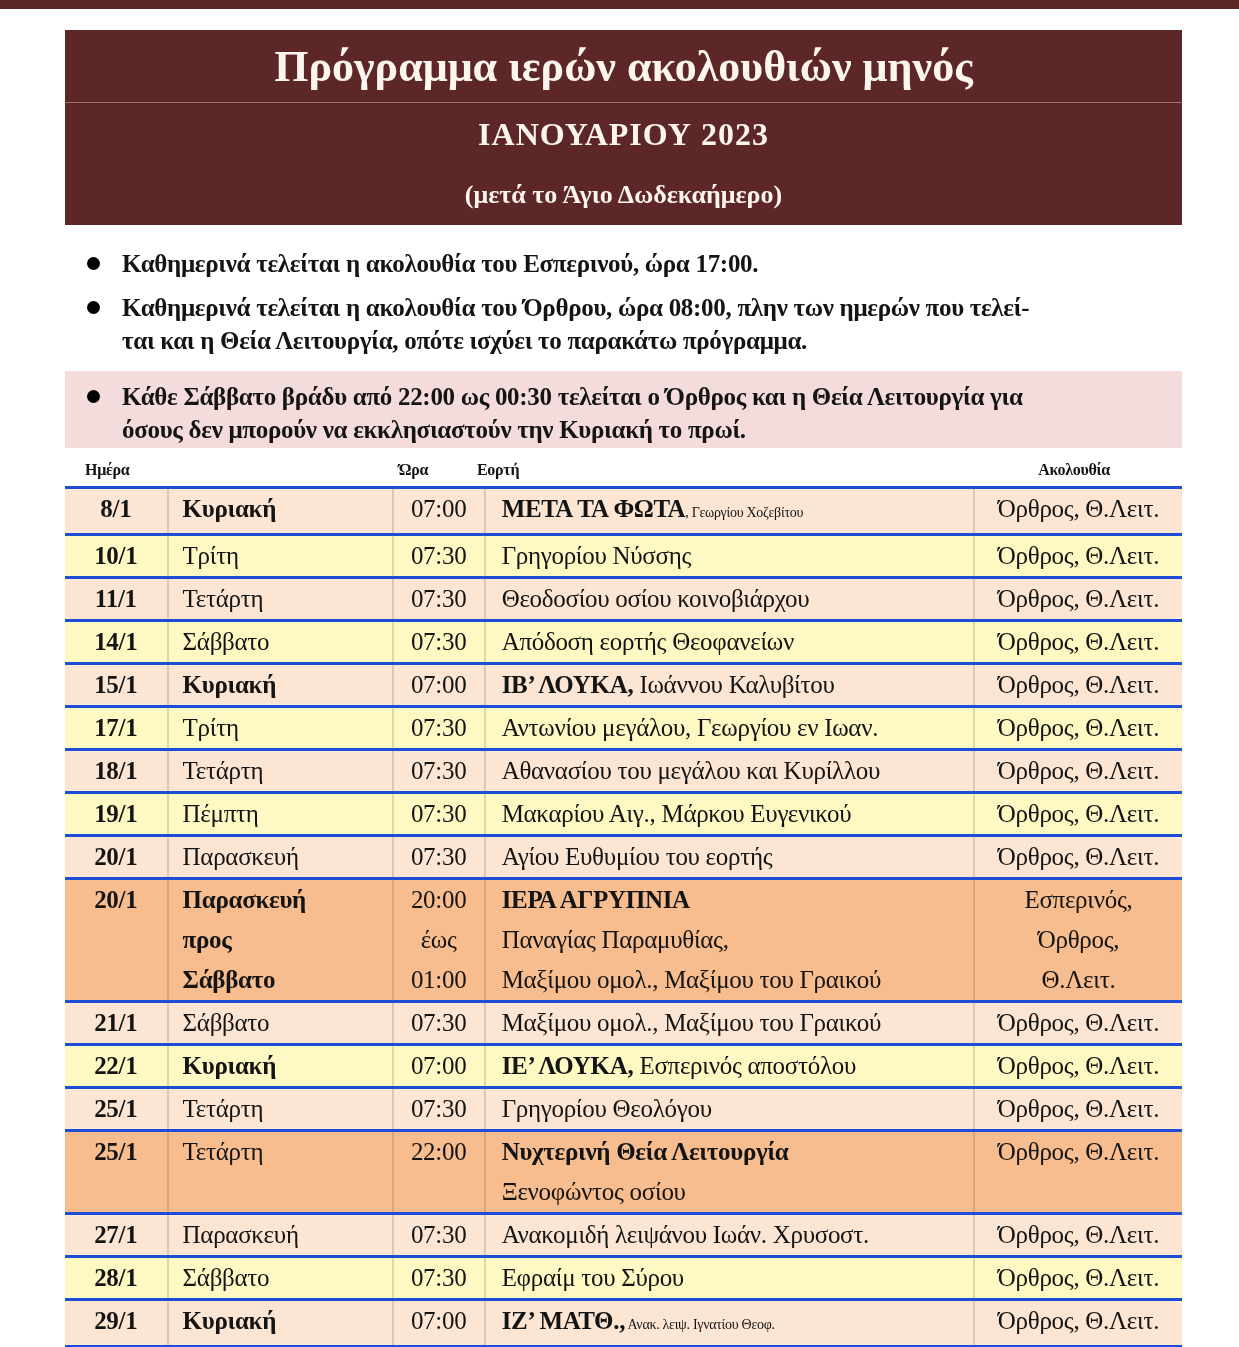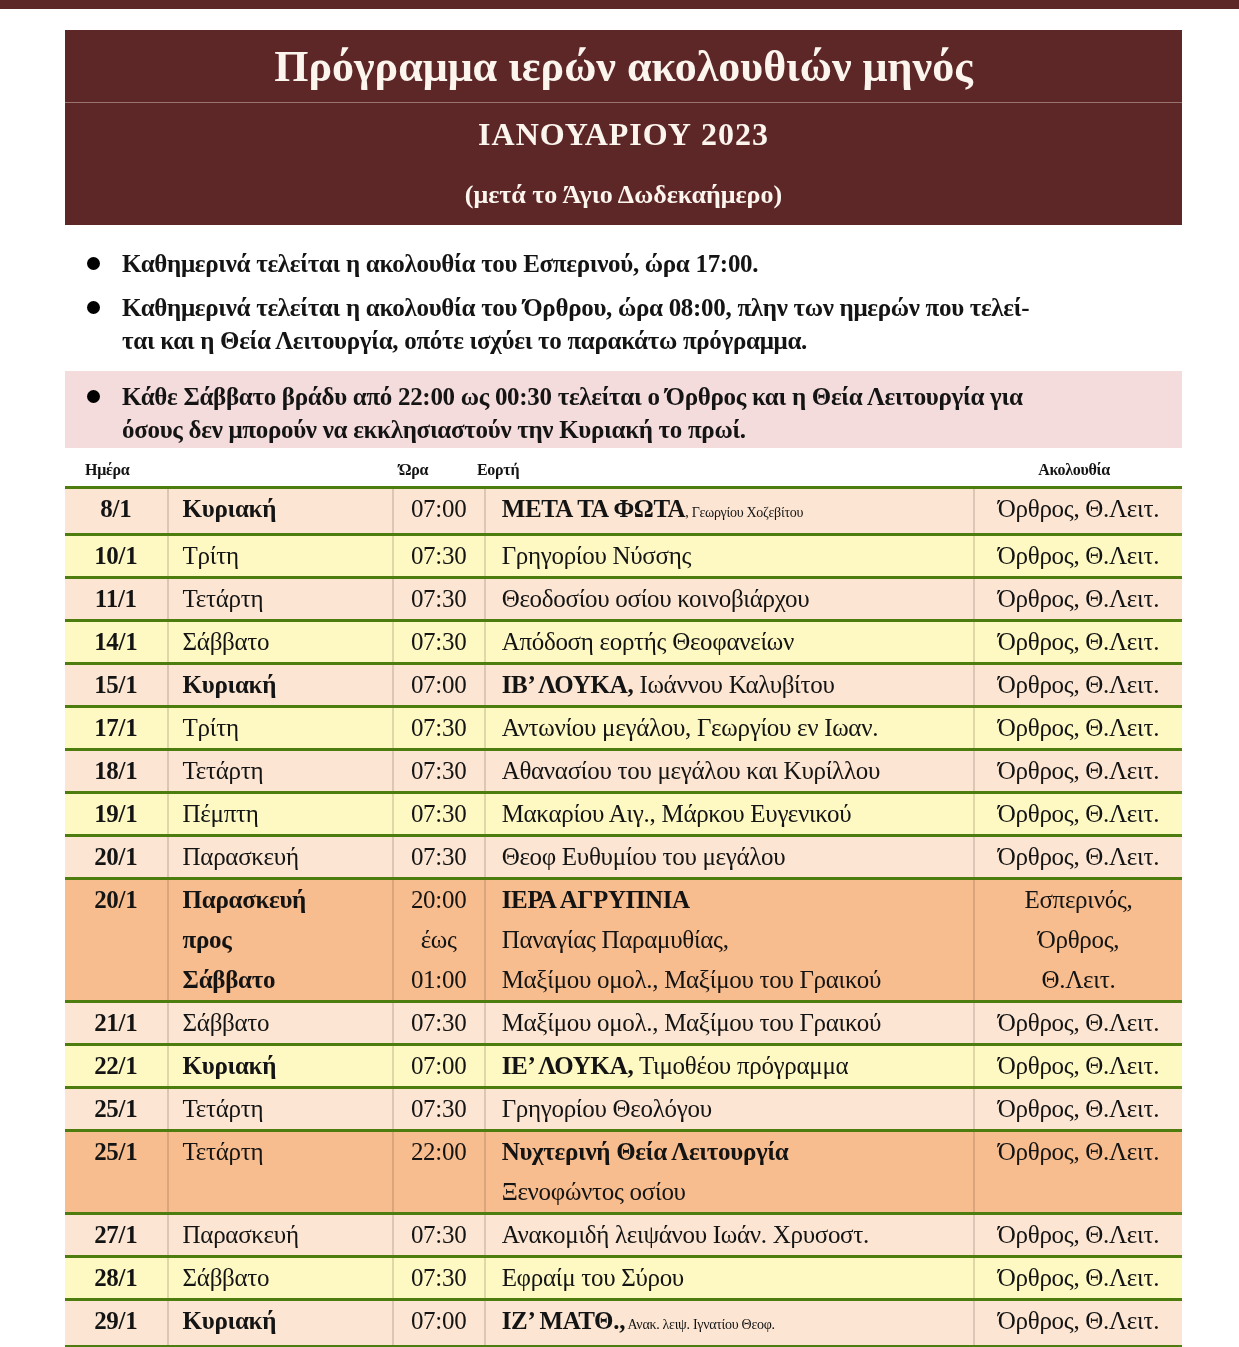--- a/index.html
+++ b/index.html
@@ -56,7 +56,7 @@
   .th-service{width:216px;text-align:center;}
 
   .row{
-    display:flex;border-top:3px solid #4d7c0f;
+    display:flex;border-top:3px solid #1d4ed8;
     font-size:25px;line-height:40px;letter-spacing:-0.3px;
   }
   .row.peach{background:var(--peach);}

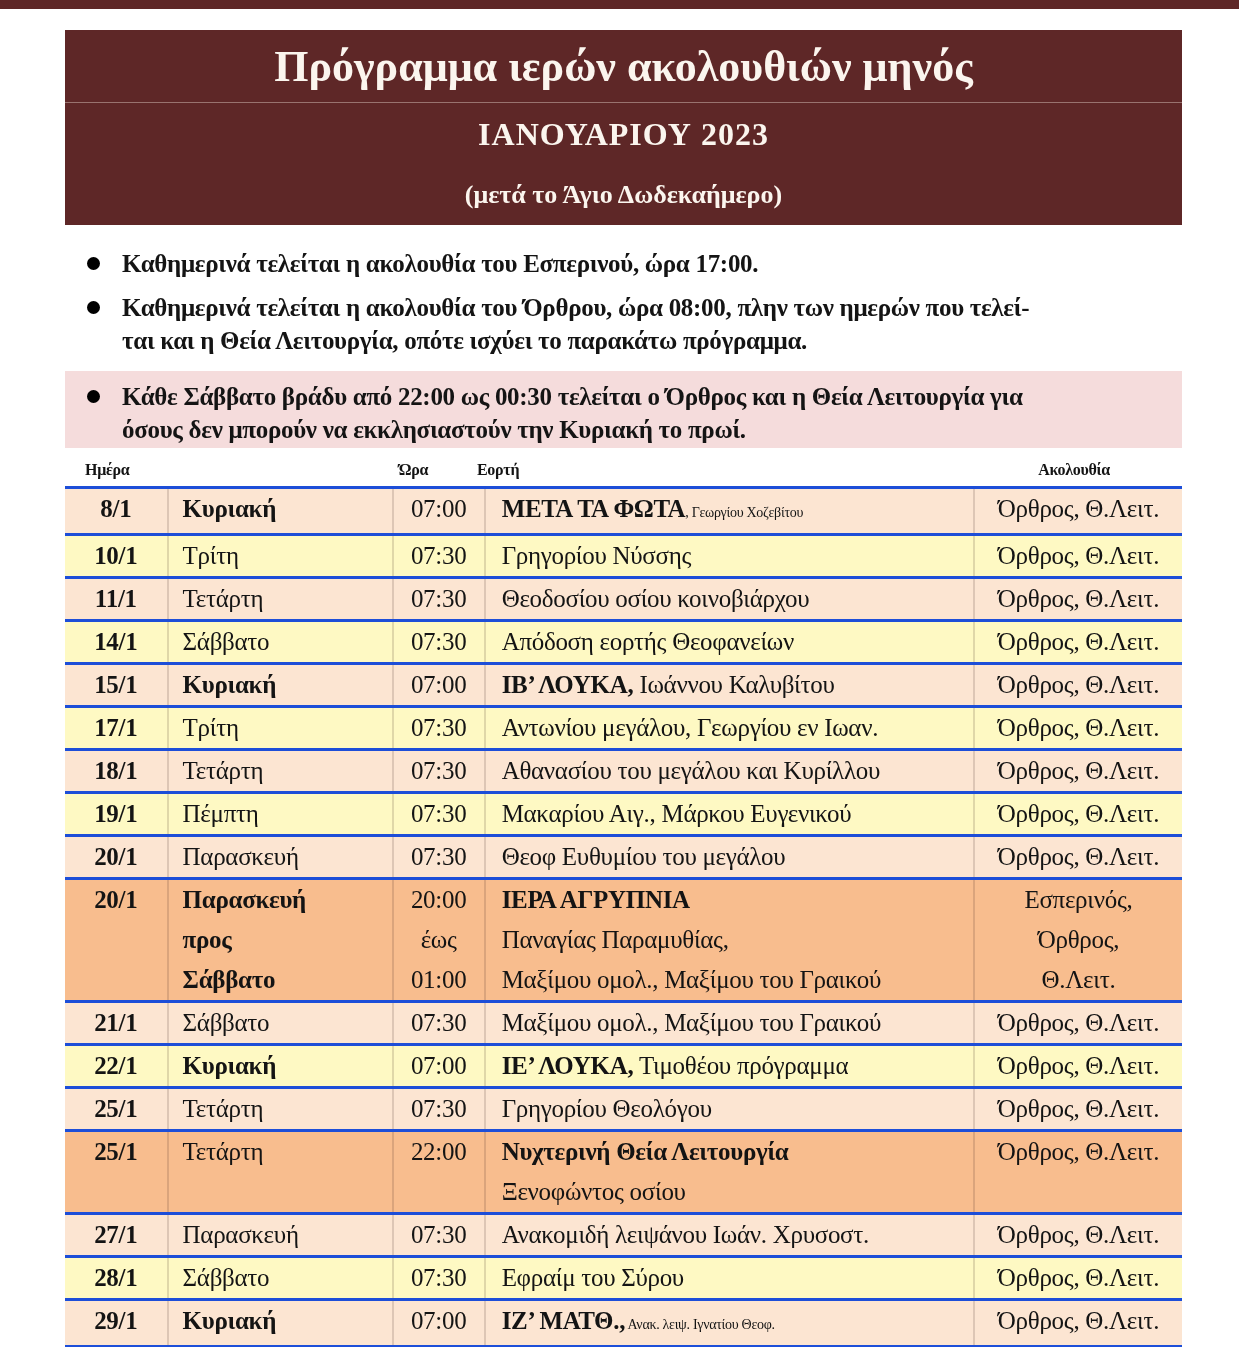--- a/index.html
+++ b/index.html
@@ -248,7 +248,7 @@
             <div>07:30</div>
           </div>
           <div class="cell c-feast">
-            <div><span>Θεοφ Ευθυμίου του μεγάλου</span></div>
+            <div><span>Αγίου Ευθυμίου του εορτής</span></div>
           </div>
           <div class="cell c-serv">
             <div>Όρθρος, Θ.Λειτ.</div>

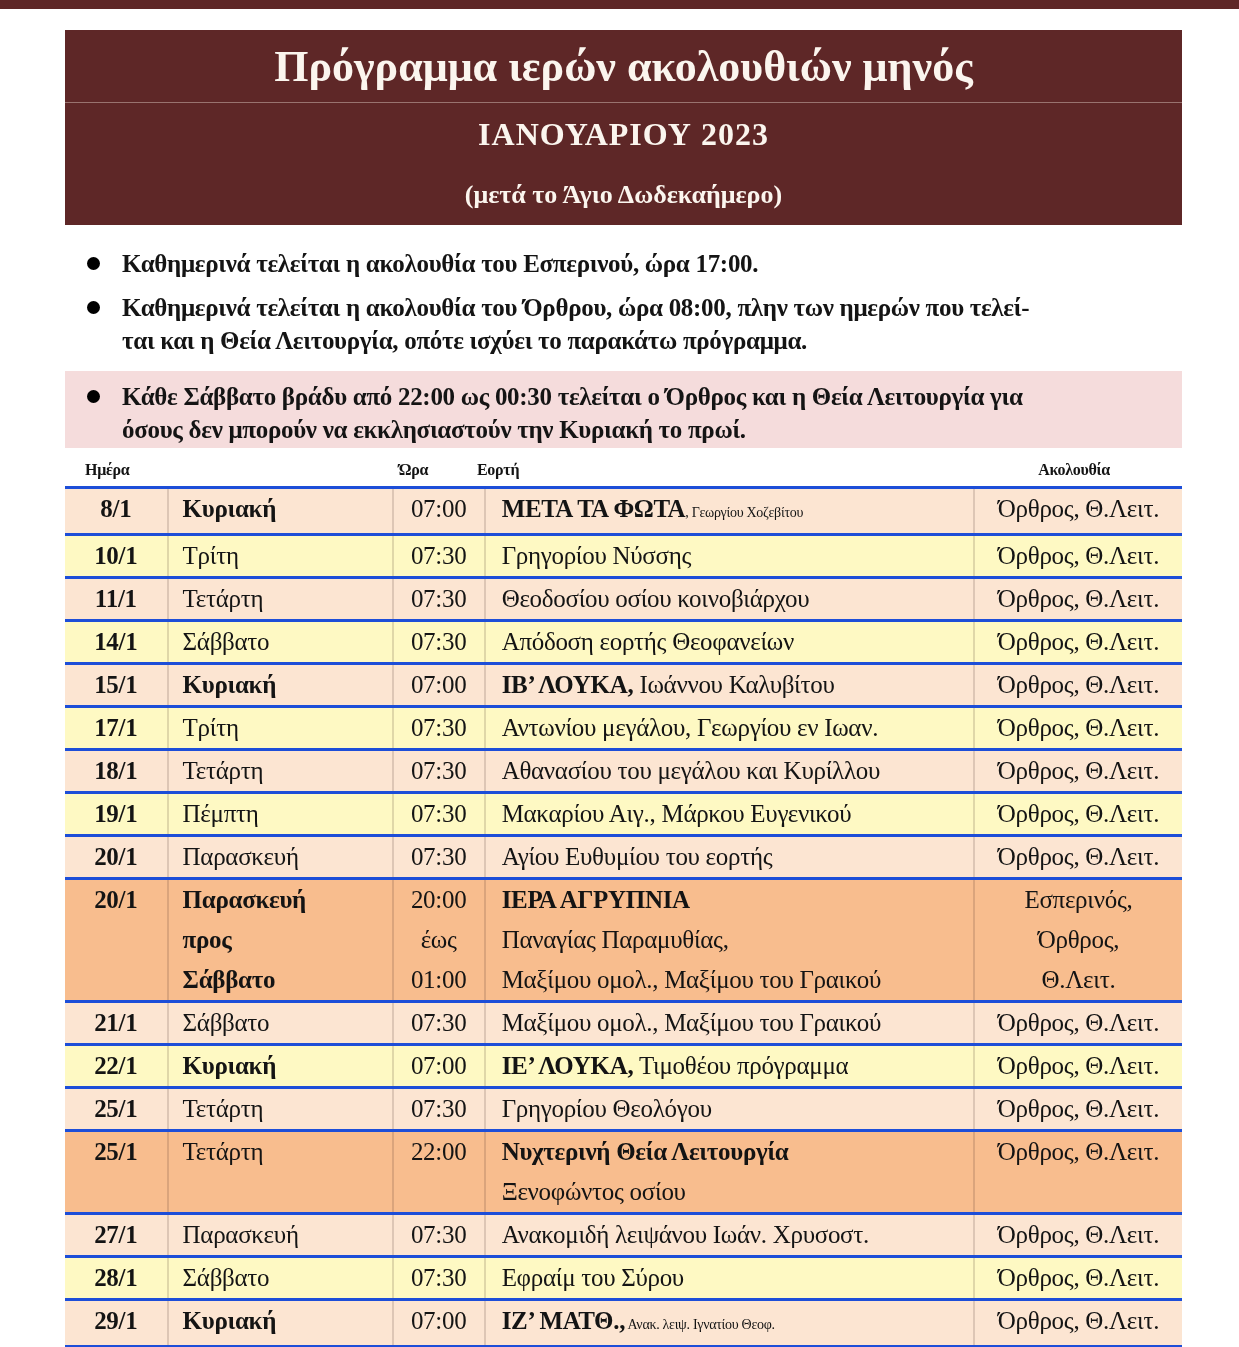--- a/index.html
+++ b/index.html
@@ -301,7 +301,7 @@
             <div>07:00</div>
           </div>
           <div class="cell c-feast">
-            <div><span class="fb">ΙΕ’ ΛΟΥΚΑ,</span><span> Τιμοθέου πρόγραμμα</span></div>
+            <div><span class="fb">ΙΕ’ ΛΟΥΚΑ,</span><span> Εσπερινός αποστόλου</span></div>
           </div>
           <div class="cell c-serv">
             <div>Όρθρος, Θ.Λειτ.</div>

